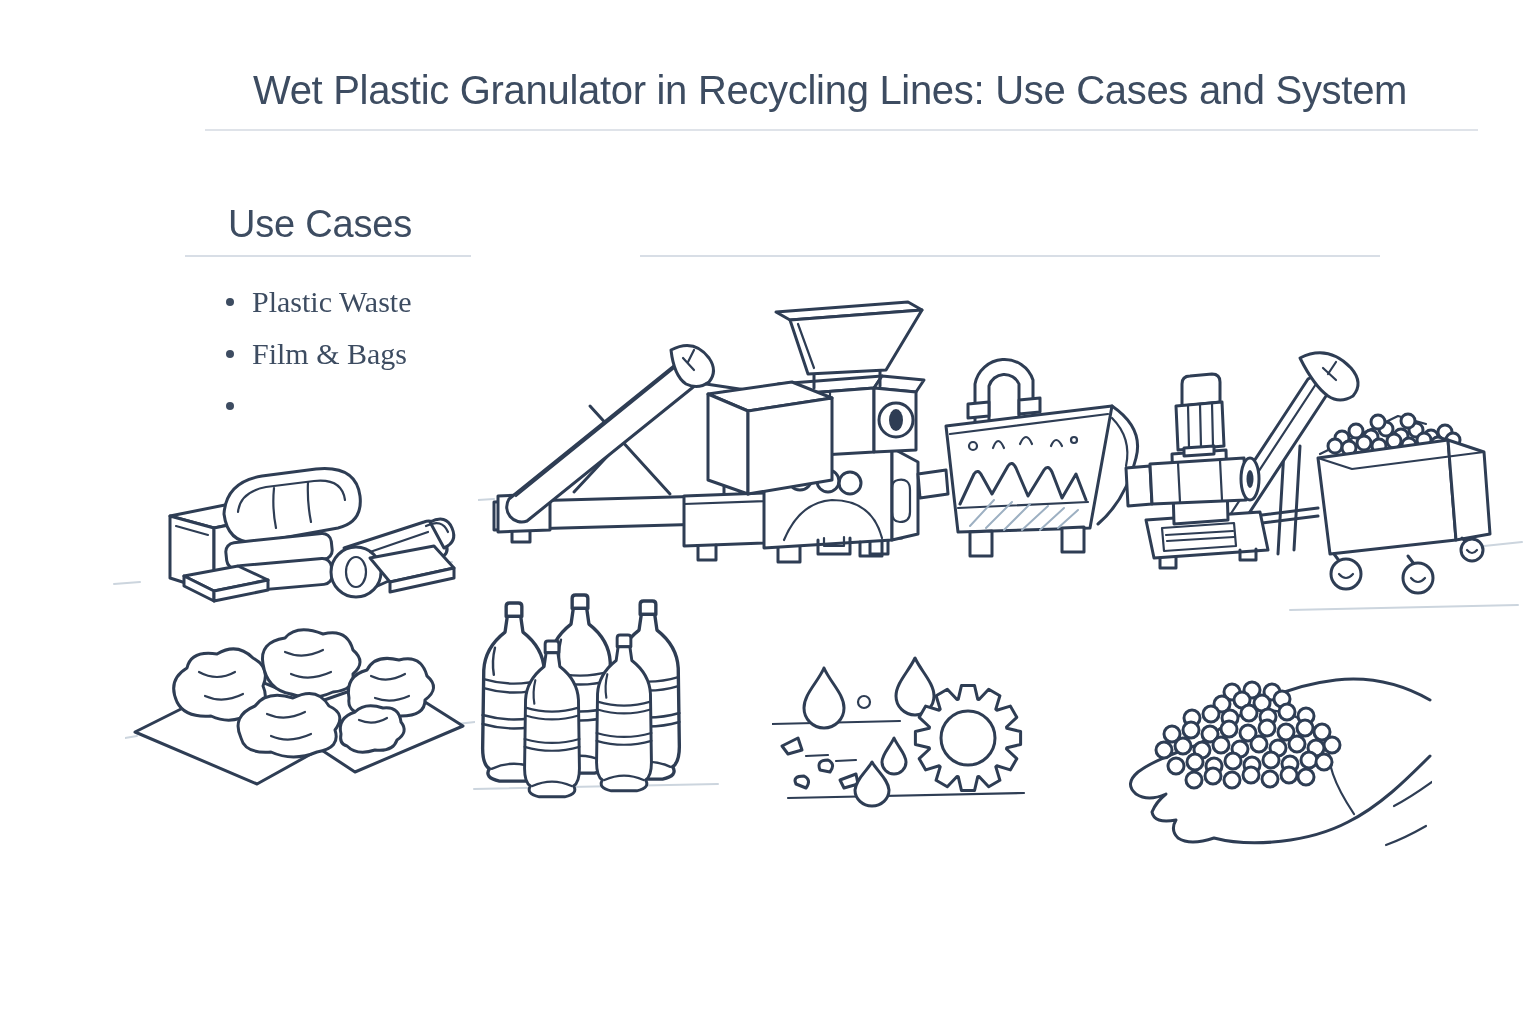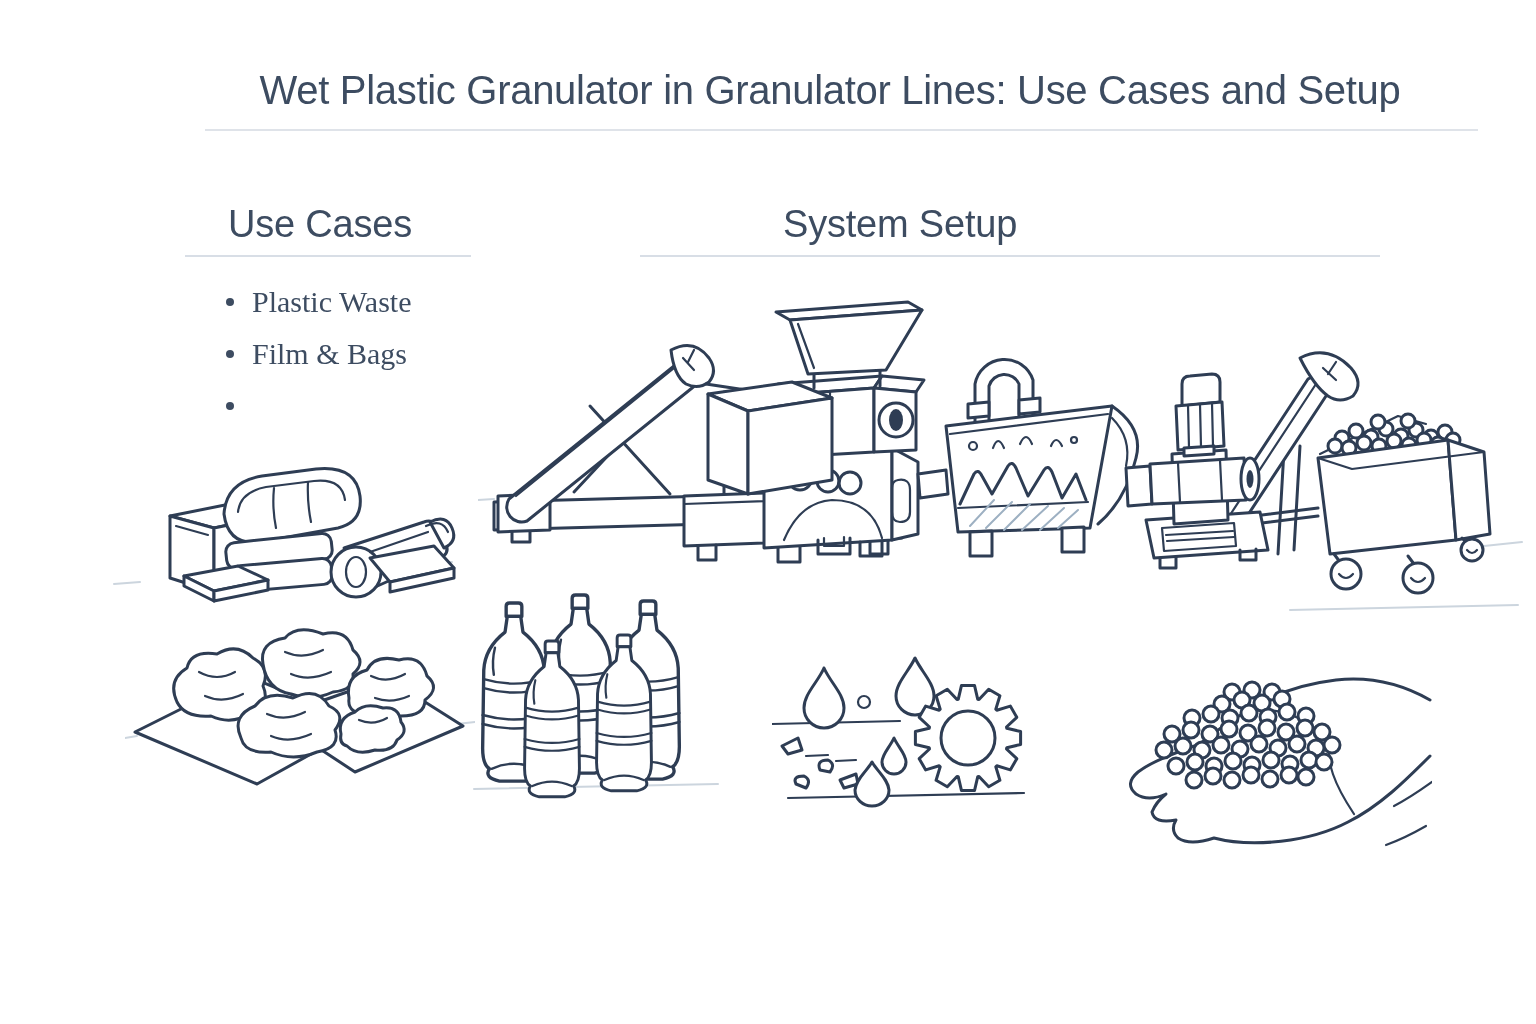--- a/index.html
+++ b/index.html
@@ -32,7 +32,7 @@
 
 <div class="stage">
 
-  <div class="abs title">Wet Plastic Granulator in Granulator Lines: Use Cases and Setup</div>
+  <div class="abs title">Wet Plastic Granulator in Recycling Lines: Use Cases and System</div>
   <div class="abs divider"></div>
 
   <div class="abs section-heading uc-heading">Use Cases</div>

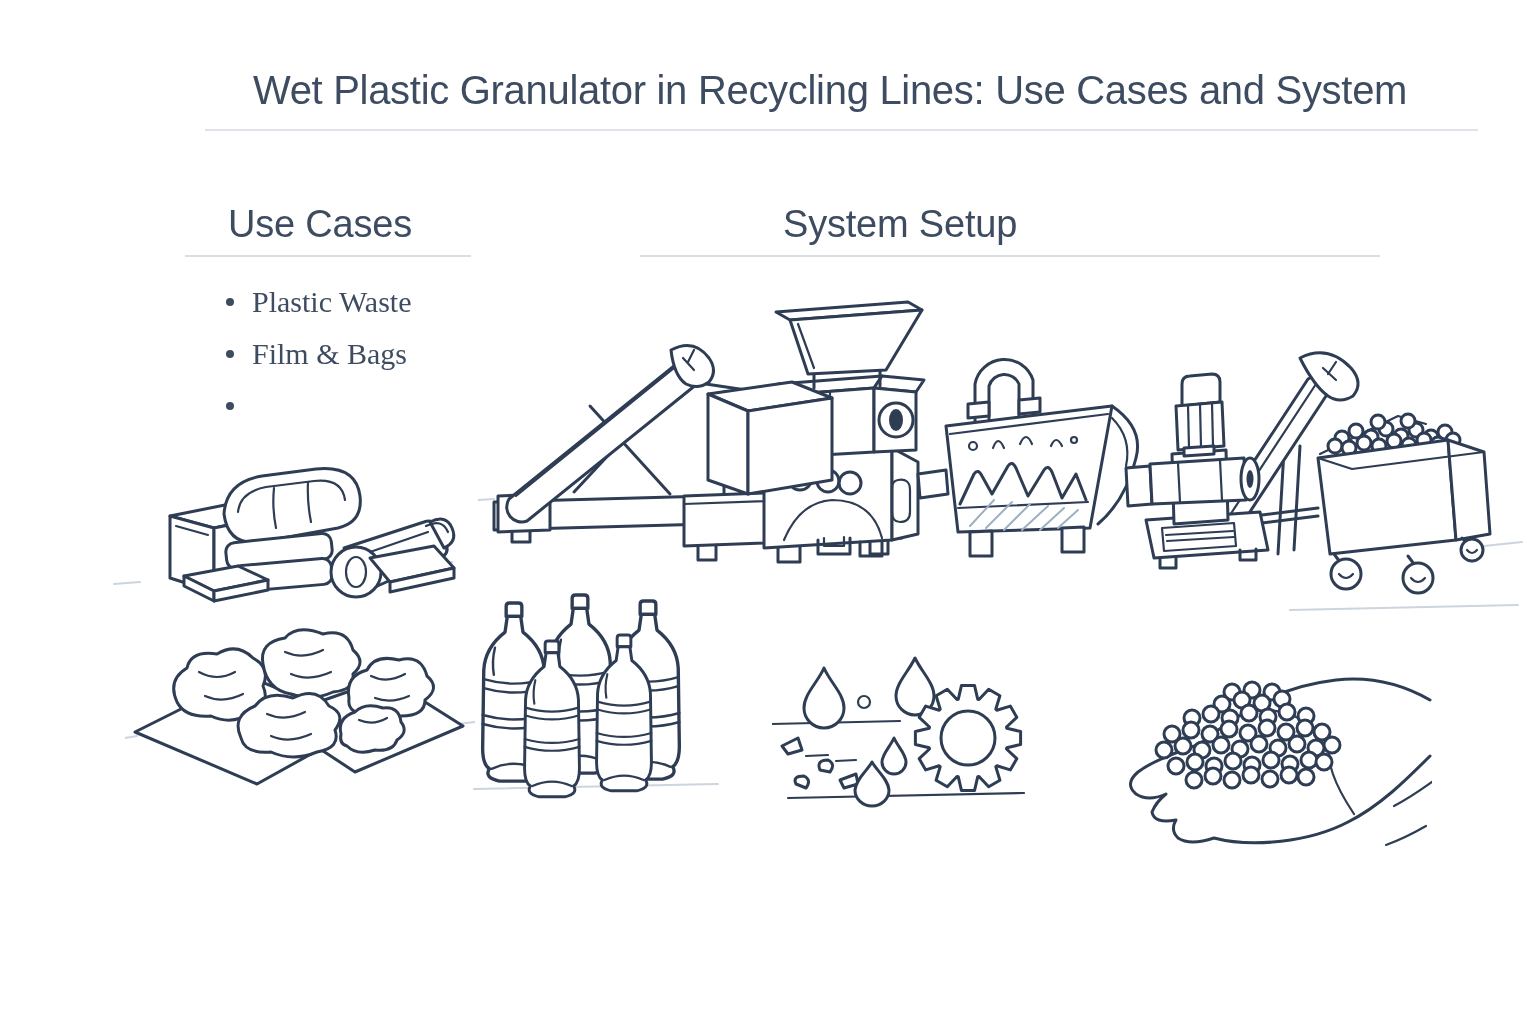--- a/index.html
+++ b/index.html
@@ -51,7 +51,6 @@
     </li>
   </ul>
 
-  <div class="abs section-heading ss-heading">System Setup</div>
   <div class="abs rule ss-rule"></div>
 
   <svg class="abs art" style="left:478px;top:288px" width="1045" height="330" viewBox="0 0 1045 330" role="img">

